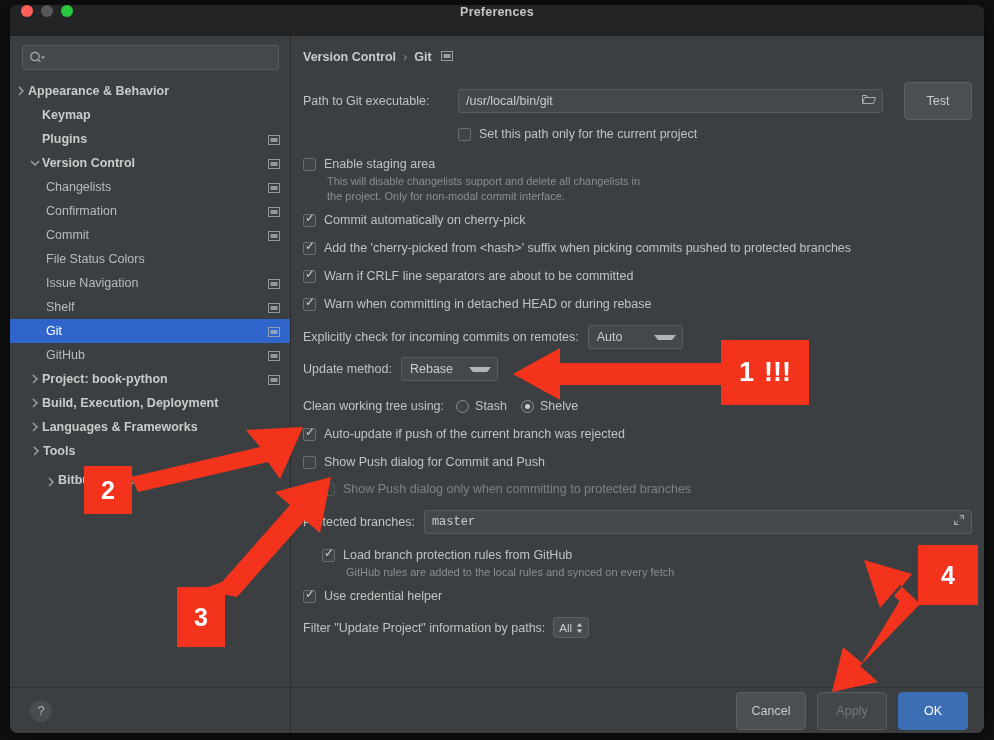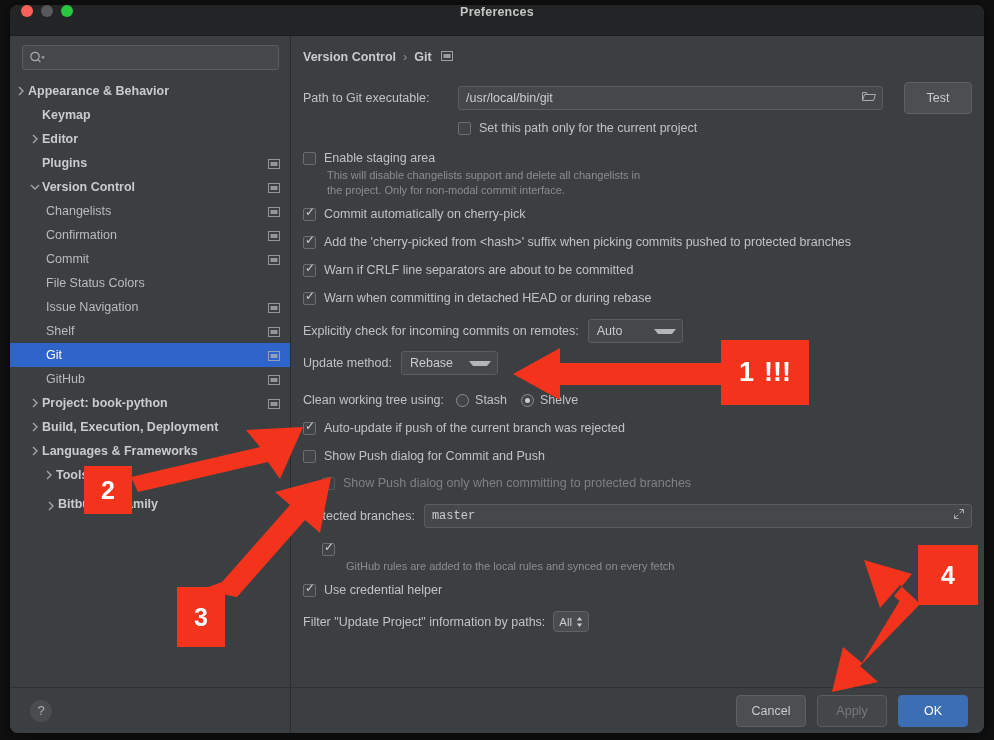--- a/index.html
+++ b/index.html
@@ -109,7 +109,7 @@
   .textfield .val { flex: 1; }
   .btn {
     background: #4c4f51; border: 1px solid #5e6163; border-radius: 4px;
-    height: 32px; min-width: 70px; padding: 0 14px;
+    height: 38px; min-width: 70px; padding: 0 14px;
     font-size: 12.5px; color: #c9cccd;
     display: flex; align-items: center; justify-content: center;
   }

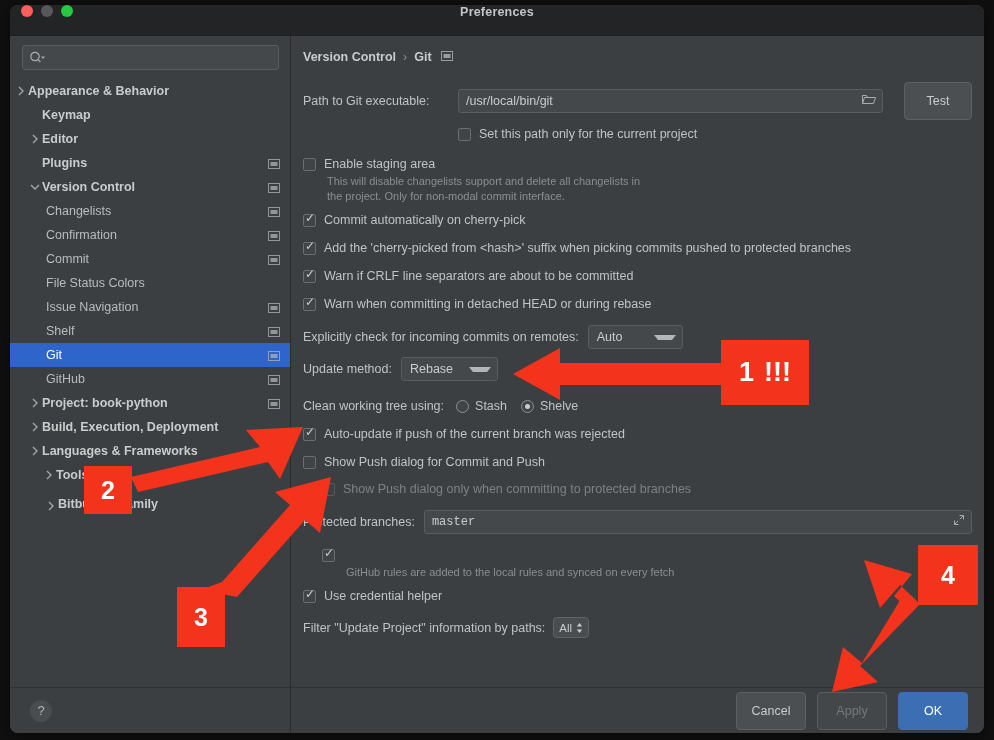--- a/index.html
+++ b/index.html
@@ -212,14 +212,6 @@
             <div class="tree-item" style="padding-left: 18px;">
               <span class="arrow"></span>
               <span class="tlabel bold">Keymap</span>
-            </div>
-            <div class="tree-item" style="padding-left: 18px;">
-              <span class="arrow">
-                <svg width="8" height="10" viewBox="0 0 8 10">
-                  <path d="M2 1 L6 5 L2 9" fill="none" stroke="#a3a6a7" stroke-width="1.4"></path>
-                </svg>
-              </span>
-              <span class="tlabel bold">Editor</span>
             </div>
             <div class="tree-item" style="padding-left: 18px;">
               <span class="arrow"></span>

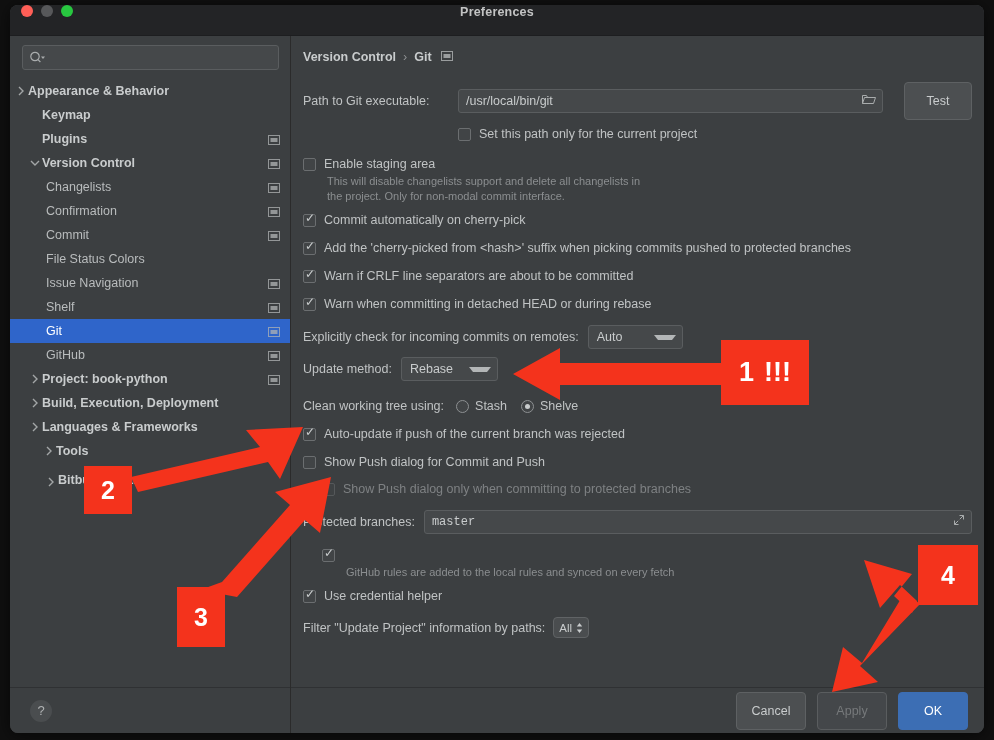--- a/index.html
+++ b/index.html
@@ -313,7 +313,7 @@
               </span>
               <span class="tlabel bold">Languages &amp; Frameworks</span>
             </div>
-            <div class="tree-item" style="padding-left: 32px;">
+            <div class="tree-item" style="padding-left: 19px;">
               <span class="arrow">
                 <svg width="8" height="10" viewBox="0 0 8 10">
                   <path d="M2 1 L6 5 L2 9" fill="none" stroke="#a3a6a7" stroke-width="1.4"></path>

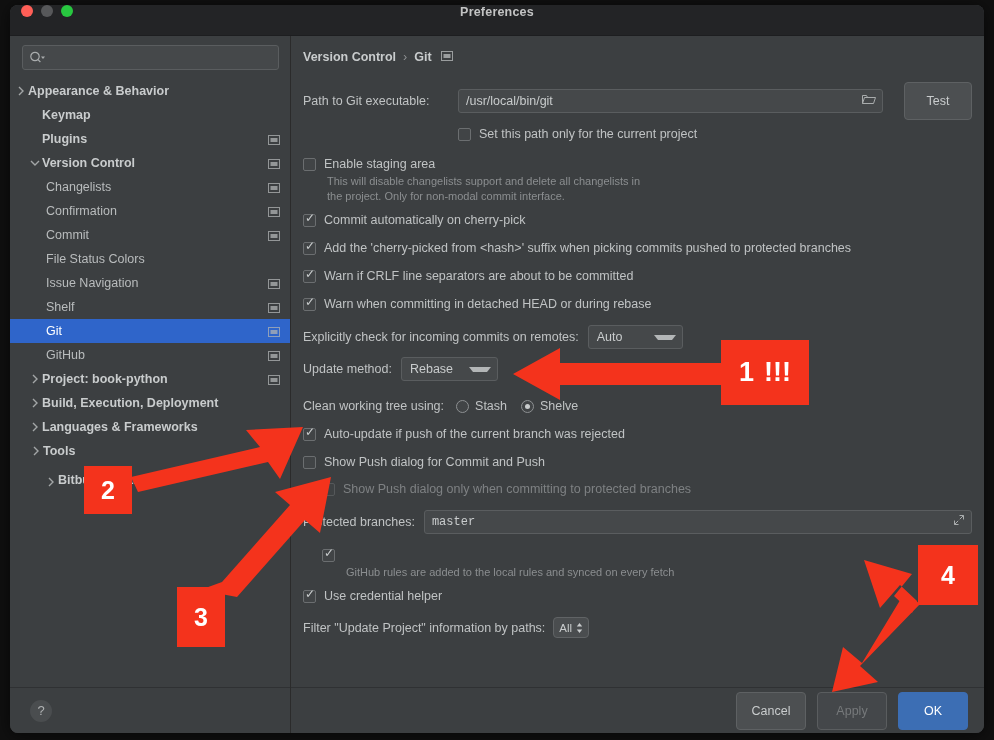--- a/index.html
+++ b/index.html
@@ -455,6 +455,7 @@
 
           <div class="checkrow" style="margin-left:19px;margin-bottom:3px">
             <div class="cb checked"></div>
+            <div class="ctext">Load branch protection rules from GitHub</div>
           </div>
           <div class="hint" style="margin-left:43px;margin-bottom:9px">GitHub rules are added to the local rules and synced on every fetch</div>
 

